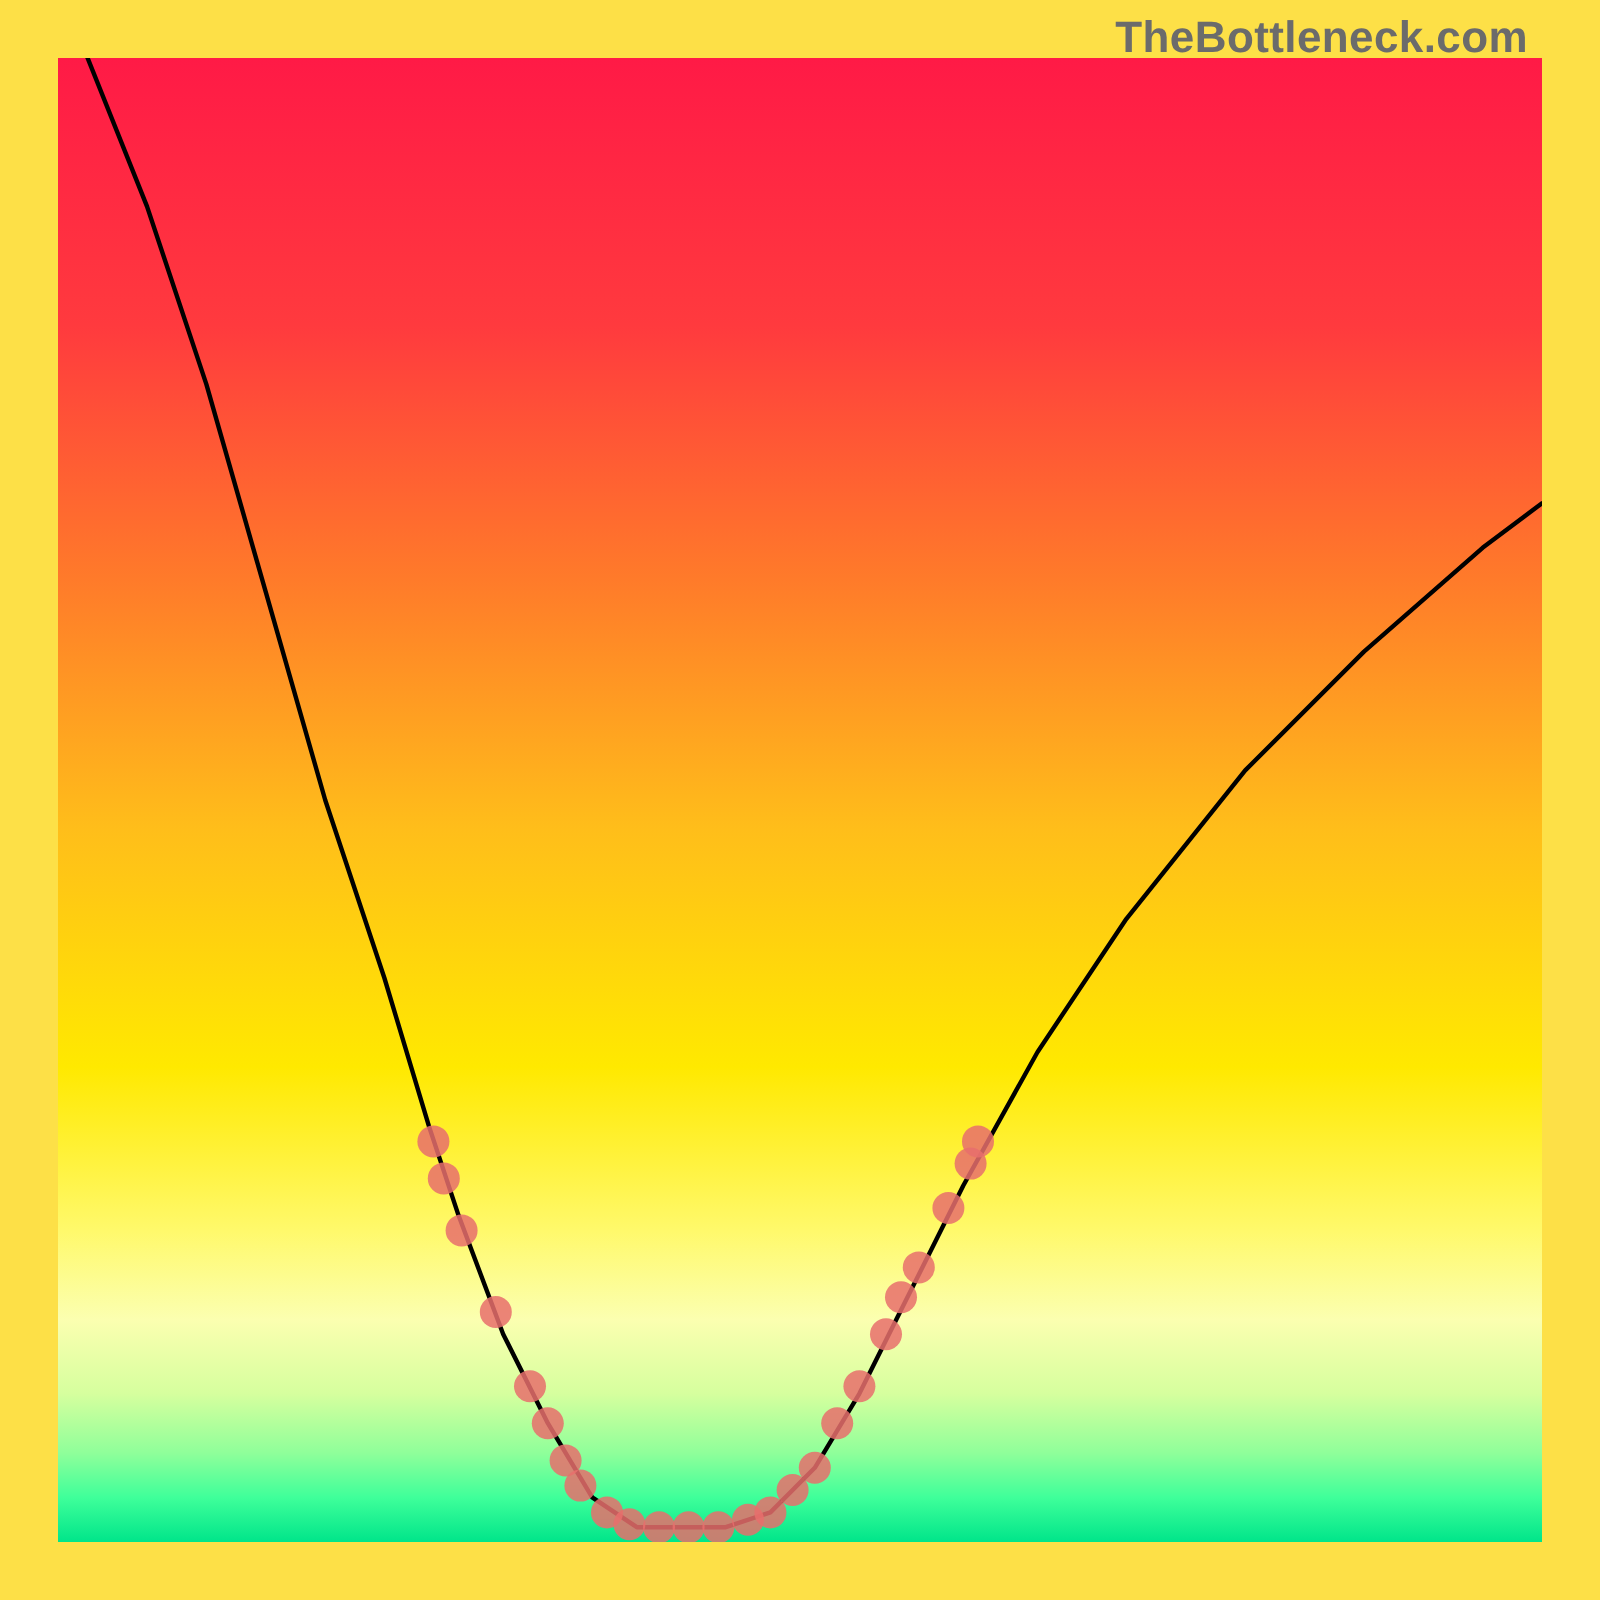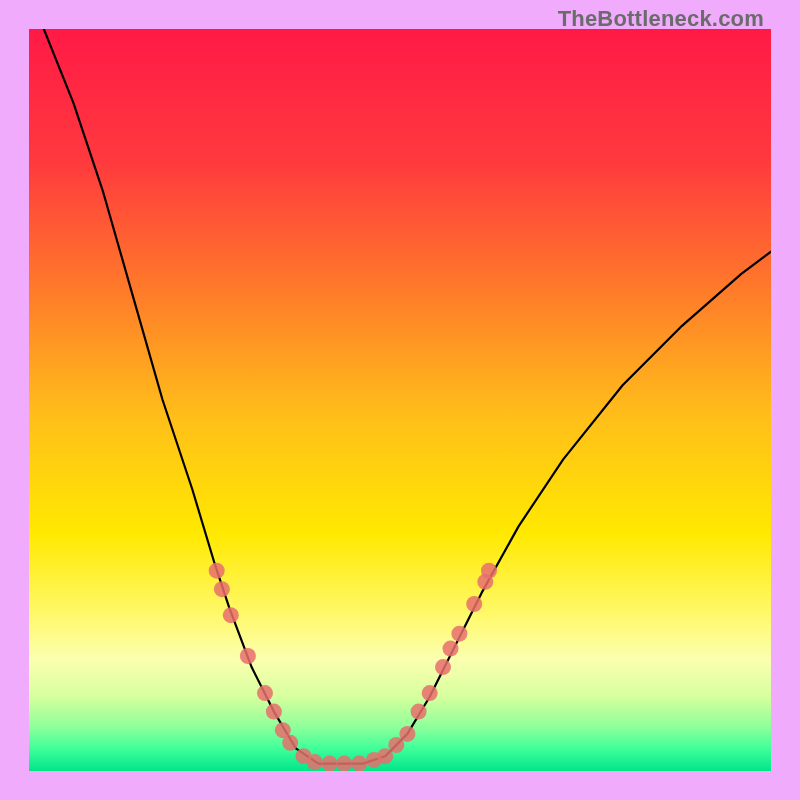--- a/index.html
+++ b/index.html
@@ -15,7 +15,7 @@
     position: relative;
     width: 800px;
     height: 800px;
-    background: #f0abfc;
+    background: #fde047;
   }
   .plot-area {
     position: absolute;

